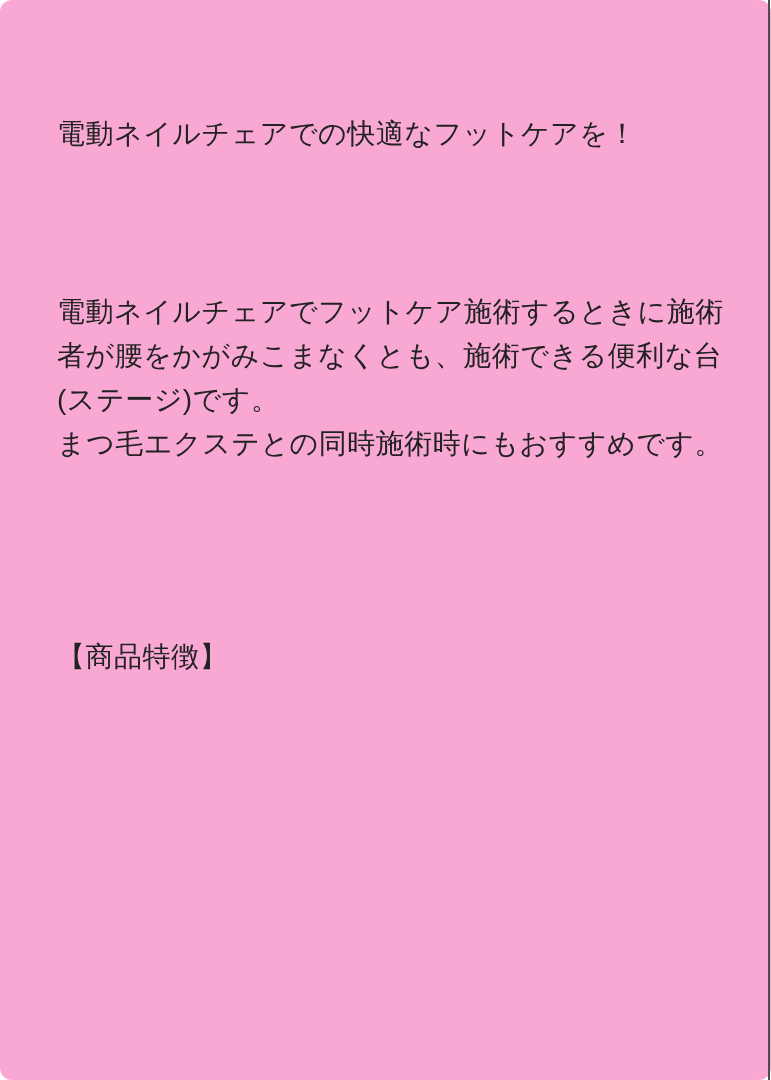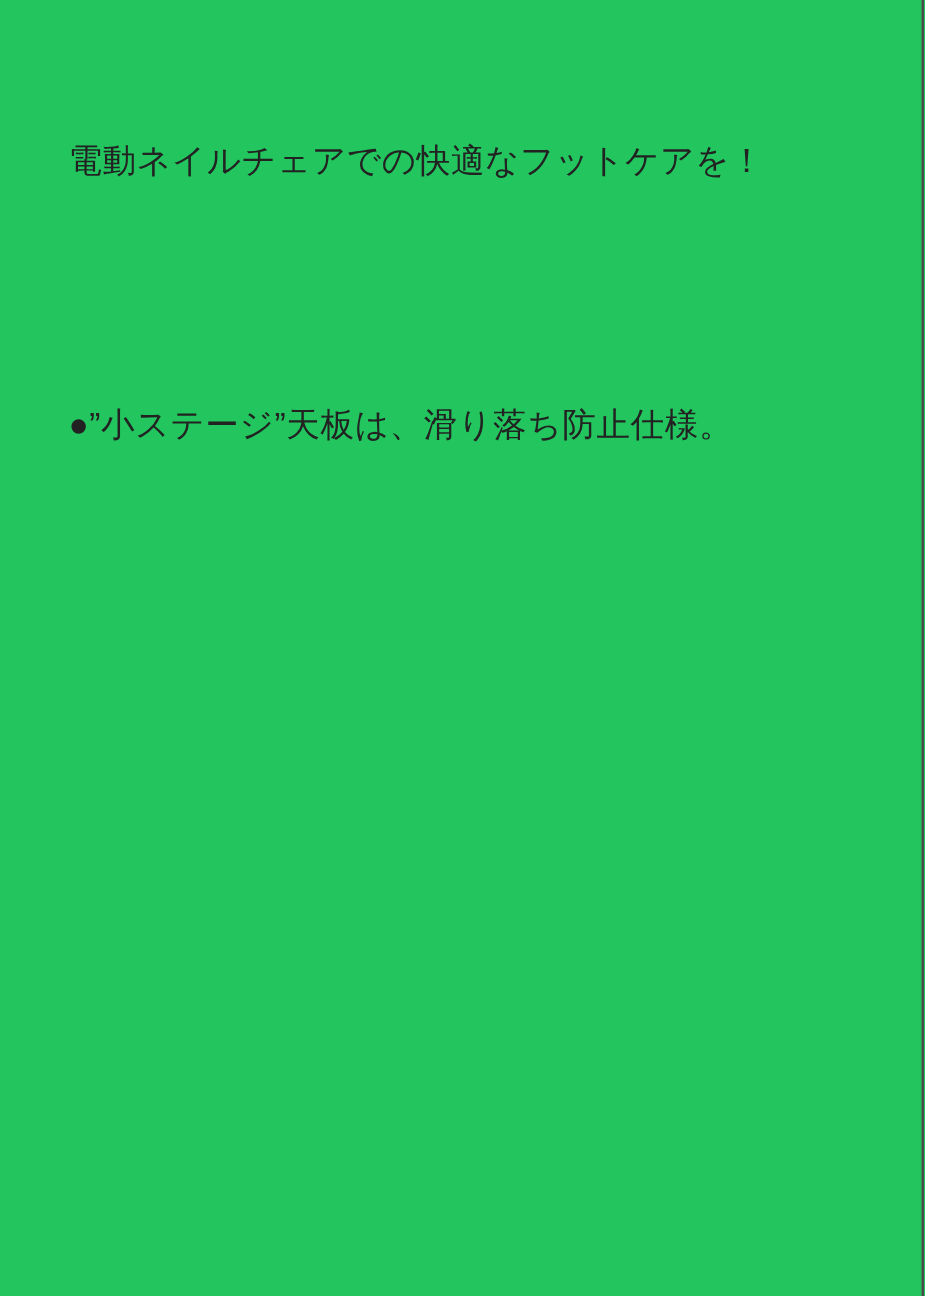--- a/index.html
+++ b/index.html
@@ -17,7 +17,8 @@
   .page {
     position: absolute;
     inset: 0;
-    background: #22c55e;
+    background: #f9a8d4;
+    border-radius: 12px;
   }
   .right-edge-line {
     position: absolute;

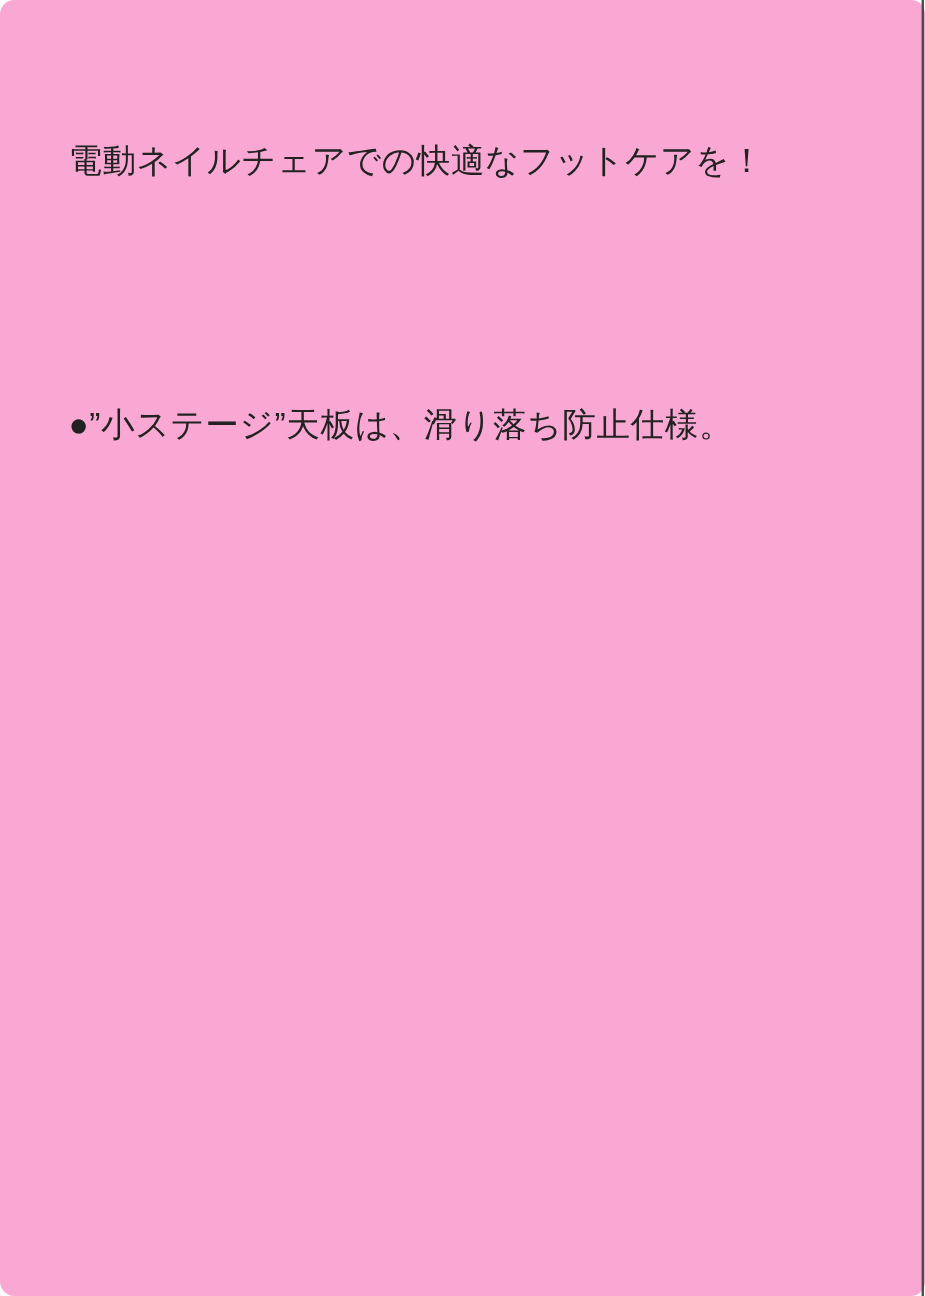--- a/index.html
+++ b/index.html
@@ -59,6 +59,10 @@
 
     <h1 class="headline">電動ネイルチェアでの快適なフットケアを！</h1>
 
+    <p class="intro-body">電動ネイルチェアでフットケア施術するときに施術
+者が腰をかがみこまなくとも、施術できる便利な台
+(ステージ)です。
+まつ毛エクステとの同時施術時にもおすすめです。</p>
 
 
     <p class="feature-item">●”小ステージ”天板は、滑り落ち防止仕様。</p>

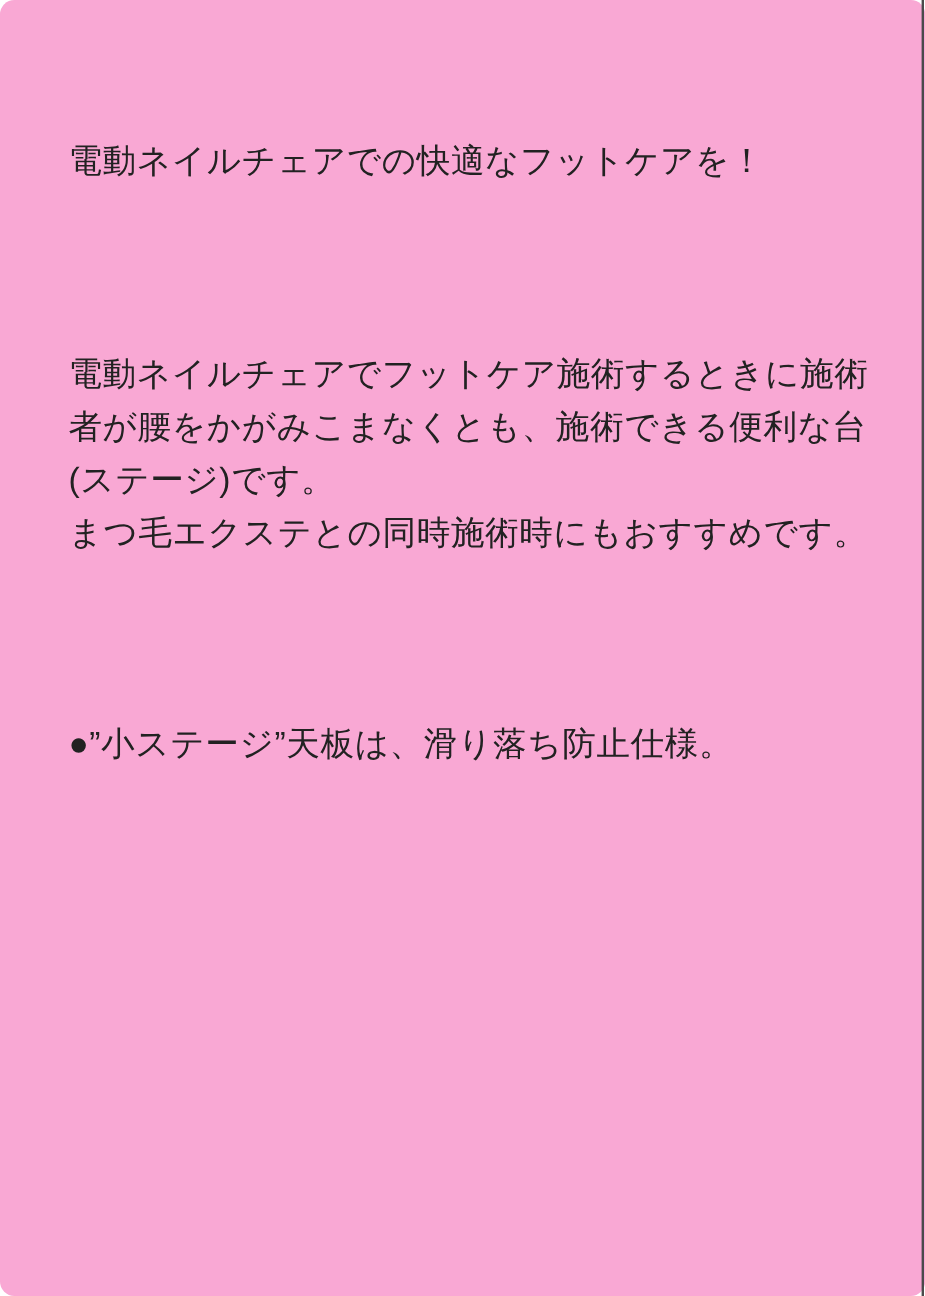--- a/index.html
+++ b/index.html
@@ -64,6 +64,7 @@
 (ステージ)です。
 まつ毛エクステとの同時施術時にもおすすめです。</p>
 
+    <h2 class="features-heading">【商品特徴】</h2>
 
     <p class="feature-item">●”小ステージ”天板は、滑り落ち防止仕様。</p>
 

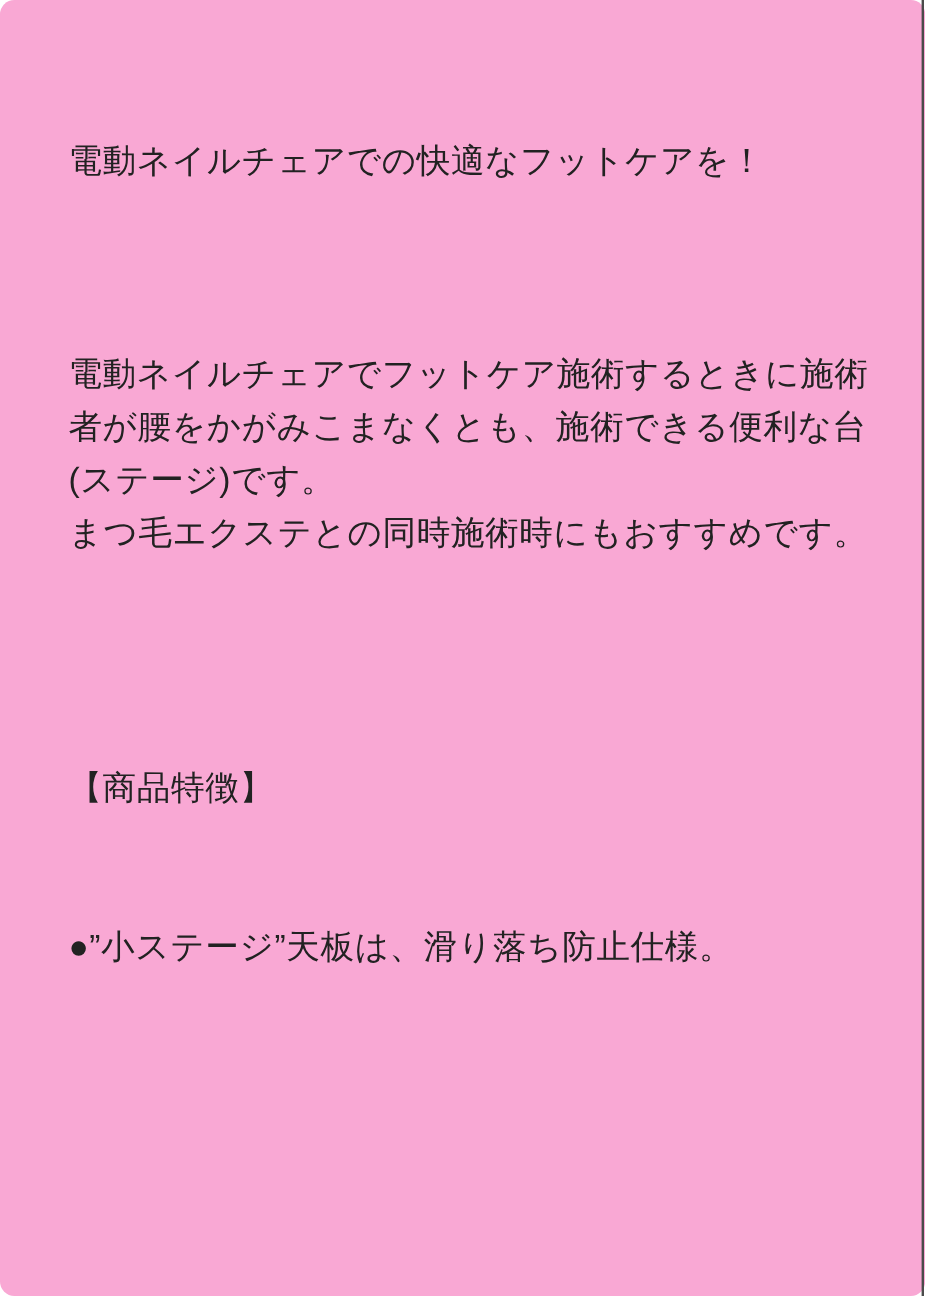--- a/index.html
+++ b/index.html
@@ -66,7 +66,6 @@
 
     <h2 class="features-heading">【商品特徴】</h2>
 
-    <p class="feature-item">●”小ステージ”天板は、滑り落ち防止仕様。</p>
 
     
 

